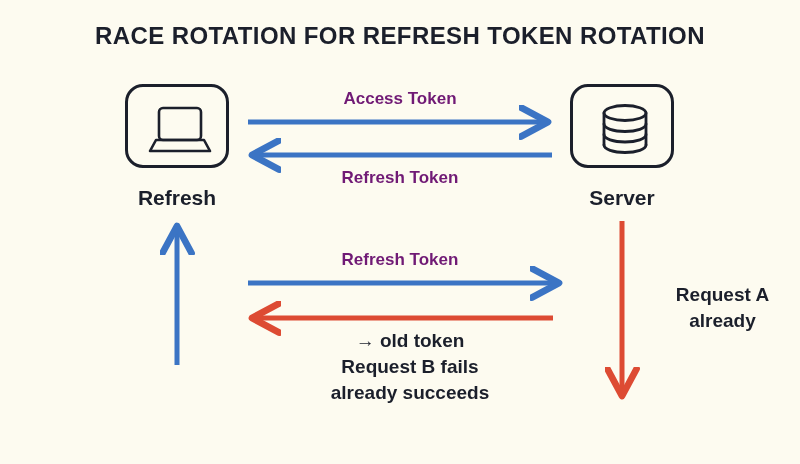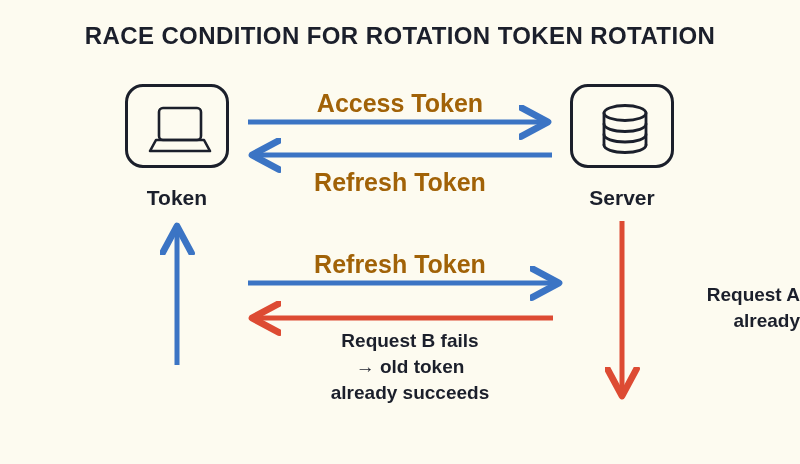--- a/index.html
+++ b/index.html
@@ -110,7 +110,7 @@
 
 <div id="canvas">
 
-  <div class="abs" id="title">RACE CONDITION FOR ROTATION TOKEN ROTATION</div>
+  <div class="abs" id="title">RACE ROTATION FOR REFRESH TOKEN ROTATION</div>
 
   <svg class="arrow-layer" viewBox="0 0 800 464" xmlns="http://www.w3.org/2000/svg">
     <defs>

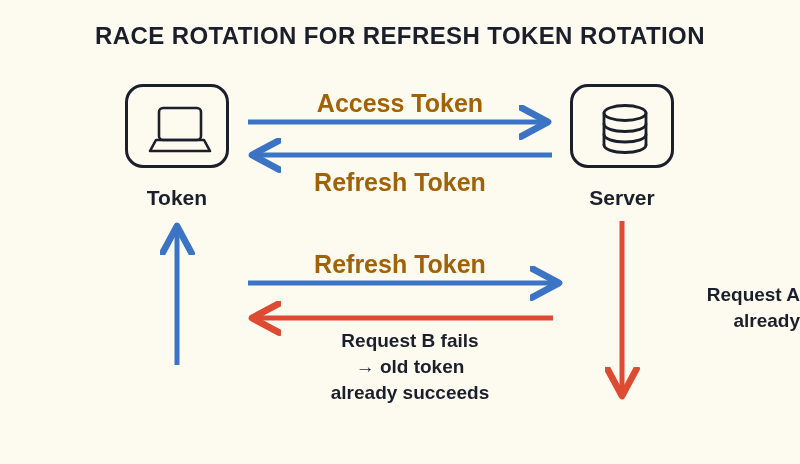--- a/index.html
+++ b/index.html
@@ -67,9 +67,9 @@
 
   
   .flow-label {
-    font-size: 25px;
+    font-size: 17px;
     font-weight: bold;
-    color: #a16207;
+    color: #701a75;
     text-align: center;
     white-space: nowrap;
   }

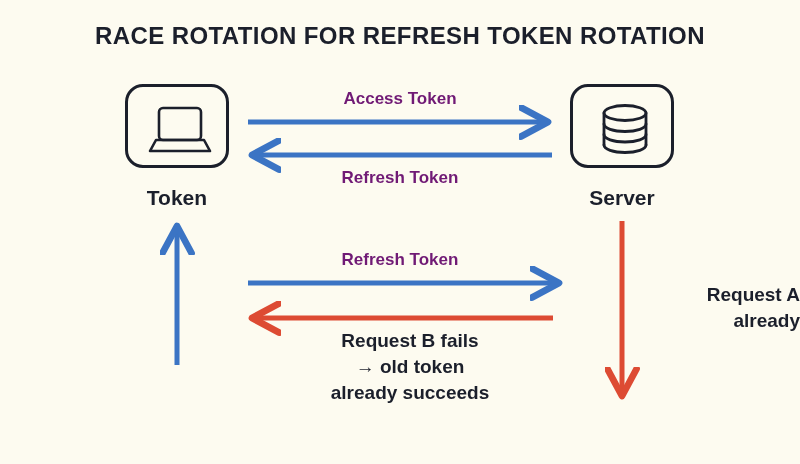--- a/index.html
+++ b/index.html
@@ -156,7 +156,7 @@
       <path d="M28,53 L76,53 L82,64 L22,64 Z" fill="none" stroke="#1b1f2b" stroke-width="2.6" stroke-linejoin="round"></path>
     </svg>
   </div>
-  <div class="abs node-label" id="client-label">Token</div>
+  <div class="abs node-label" id="client-label">Refresh</div>
 
   <div class="abs node-box" id="server-box">
     <svg class="node-icon" viewBox="0 0 104 84" xmlns="http://www.w3.org/2000/svg">

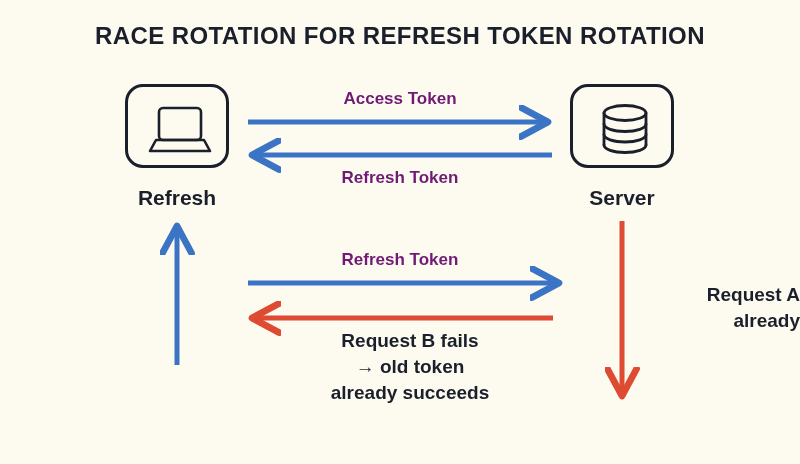--- a/index.html
+++ b/index.html
@@ -93,7 +93,7 @@
     left: 645px;
     top: 282px;
     width: 155px;
-    text-align: right;
+    text-align: center;
   }
   .multiline-label span { display: block; }
 

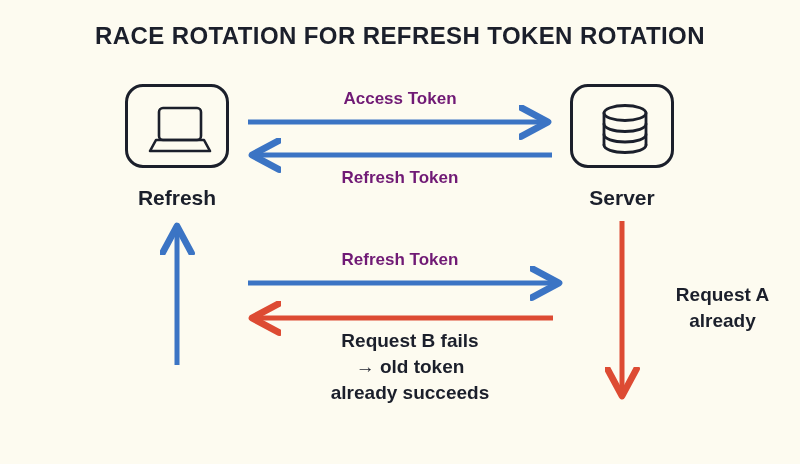--- a/index.html
+++ b/index.html
@@ -179,8 +179,8 @@
   <div class="abs flow-label" id="label-refresh-token-2">Refresh Token</div>
 
   <div class="abs multiline-label" id="label-request-b">
+    <span>→ old token</span>
     <span>Request B fails</span>
-    <span>→ old token</span>
     <span>already succeeds</span>
   </div>
 

